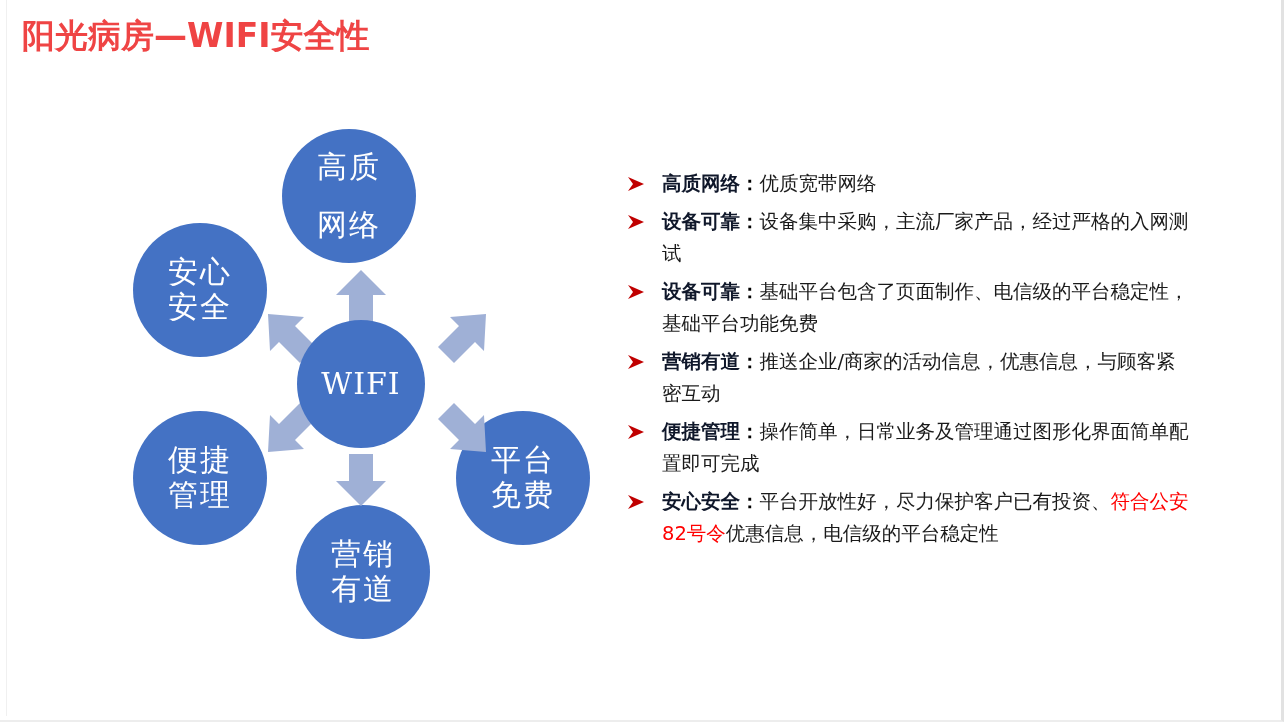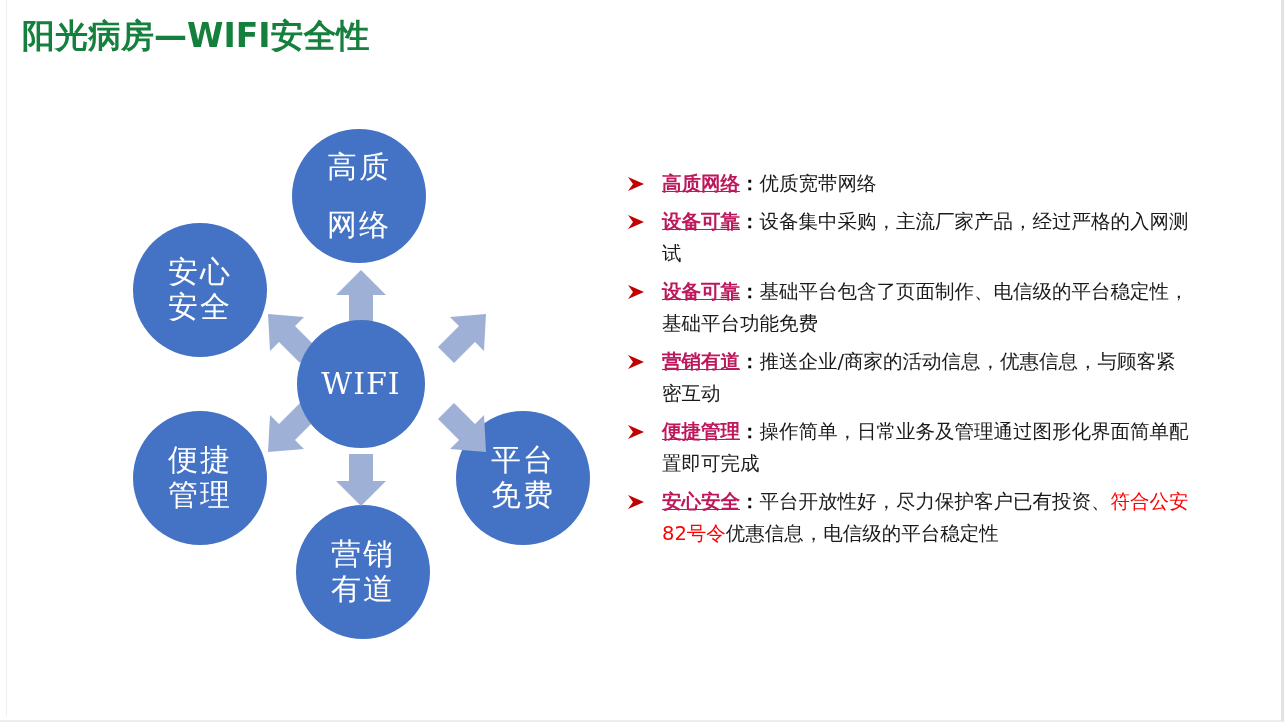--- a/index.html
+++ b/index.html
@@ -40,7 +40,7 @@
     font-family: "DejaVu Sans", "Liberation Sans", sans-serif;
     font-size: 33px;
     font-weight: 700;
-    color: #15803d;
+    color: #ef4444;
     letter-spacing: 0px;
     white-space: nowrap;
   }

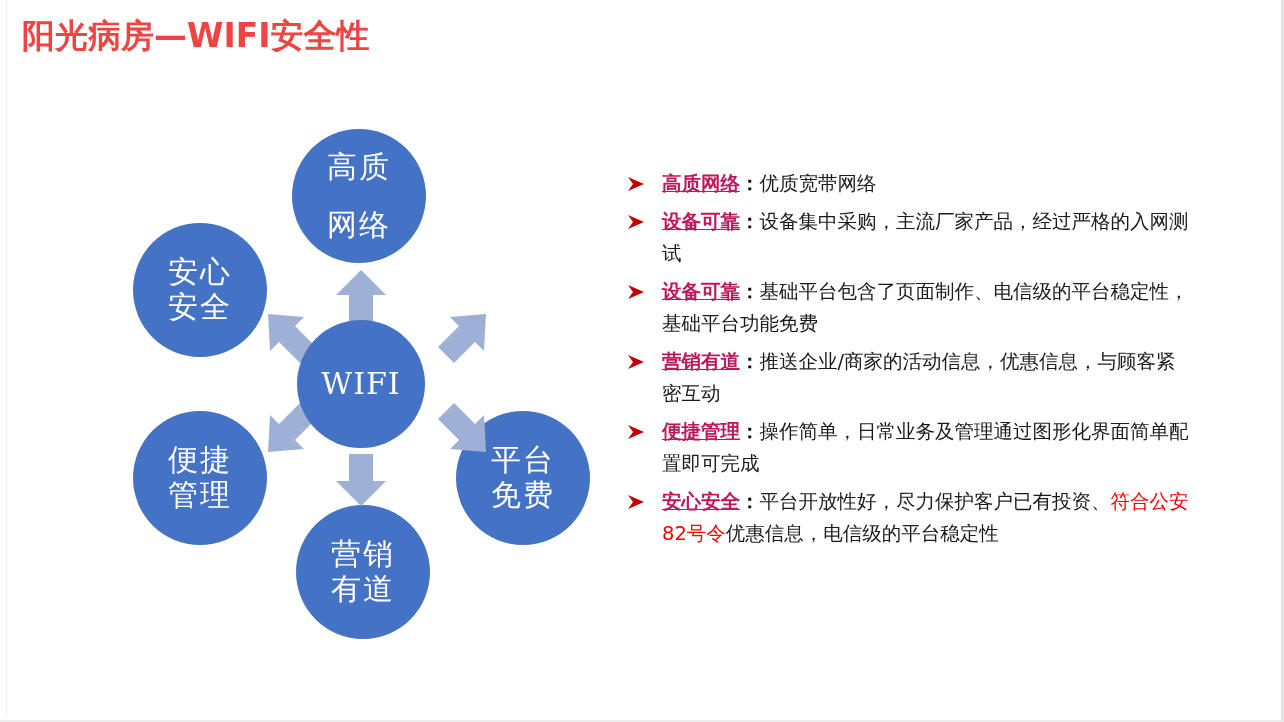--- a/index.html
+++ b/index.html
@@ -85,7 +85,7 @@
   }
 
   
-  #node-top     { left: 292px; top: 129px; gap: 23px; }
+  #node-top     { left: 282px; top: 129px; gap: 23px; }
   #node-right-u { left: 456px; top: 222px; }
   #node-right-l { left: 456px; top: 411px; }
   #node-bottom  { left: 296px; top: 505px; }

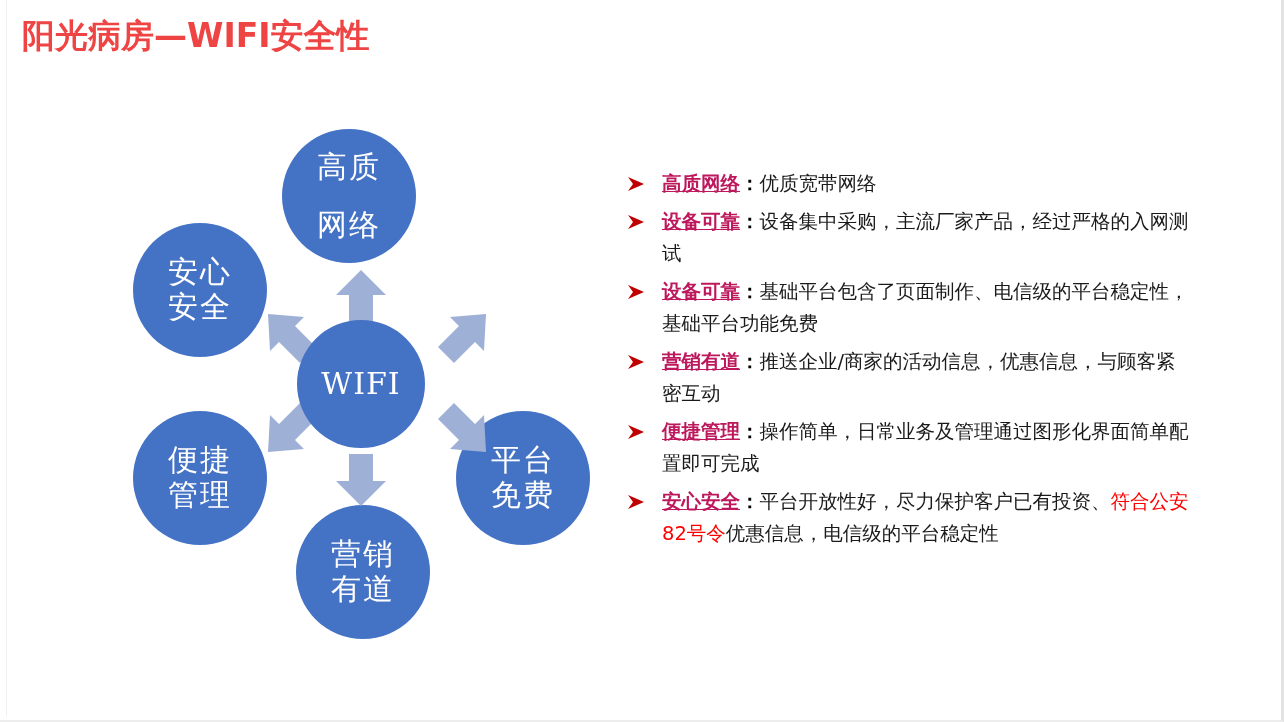--- a/index.html
+++ b/index.html
@@ -126,8 +126,7 @@
   .bullet .marker svg { display: block; }
   .bullet .term {
     font-weight: 700;
-    color: #be185d;
-    text-decoration: underline;
+    color: #0f172a;
   }
   .bullet .sep {
     font-weight: 700;

